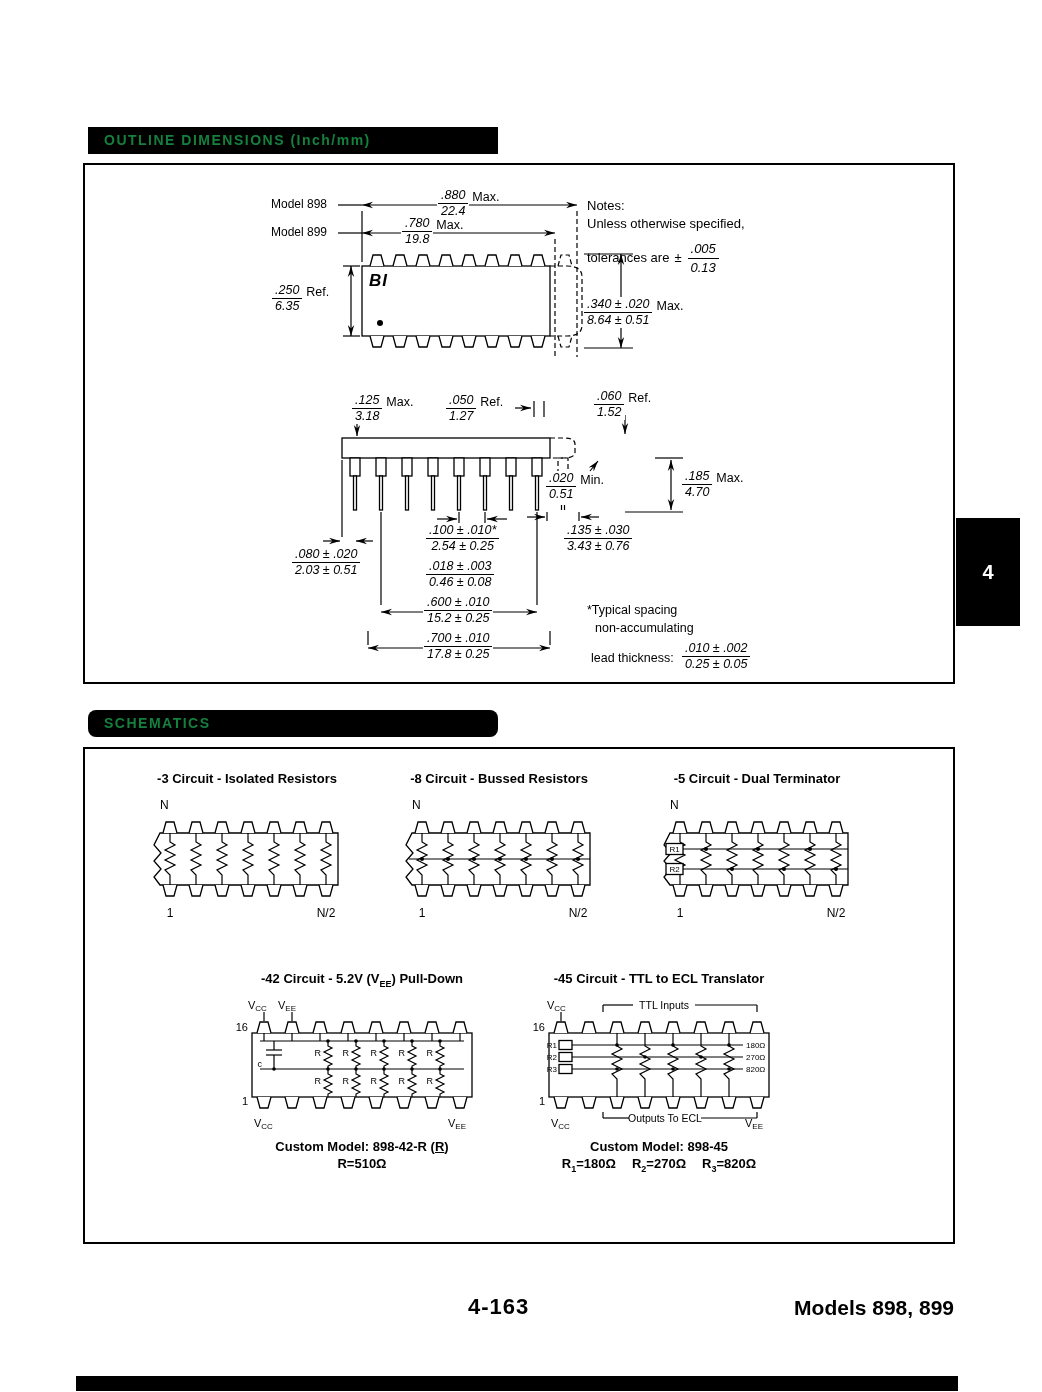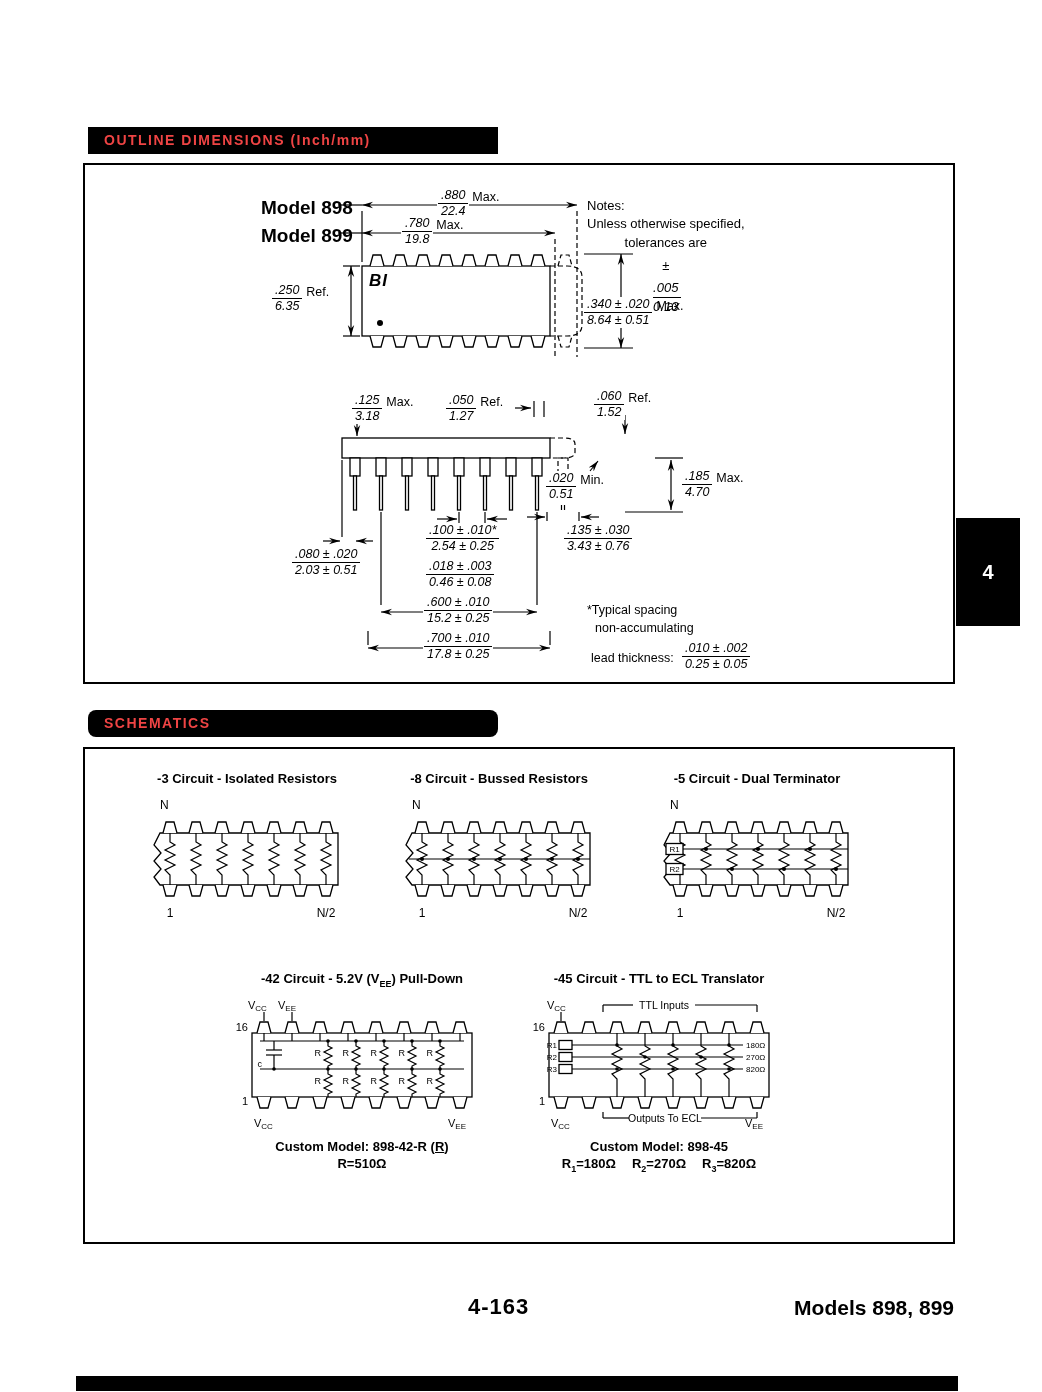--- a/index.html
+++ b/index.html
@@ -5,7 +5,7 @@
   html,body{margin:0;padding:0;background:#e8e8e8;}
   .page{position:relative;width:1042px;height:1392px;background:#fff;margin:0 auto;
         font-family:"Liberation Sans",sans-serif;color:#000;overflow:hidden;}
-  .section-bar{position:absolute;background:#000;color:#ef4444;font-weight:bold;
+  .section-bar{position:absolute;background:#000;color:#15803d;font-weight:bold;
         font-size:14px;letter-spacing:1.5px;line-height:27px;padding-left:16px;box-sizing:border-box;}
   .bar1{left:88px;top:127px;width:410px;height:27px;}
   .bar2{left:88px;top:710px;width:410px;height:27px;border-radius:8px;}

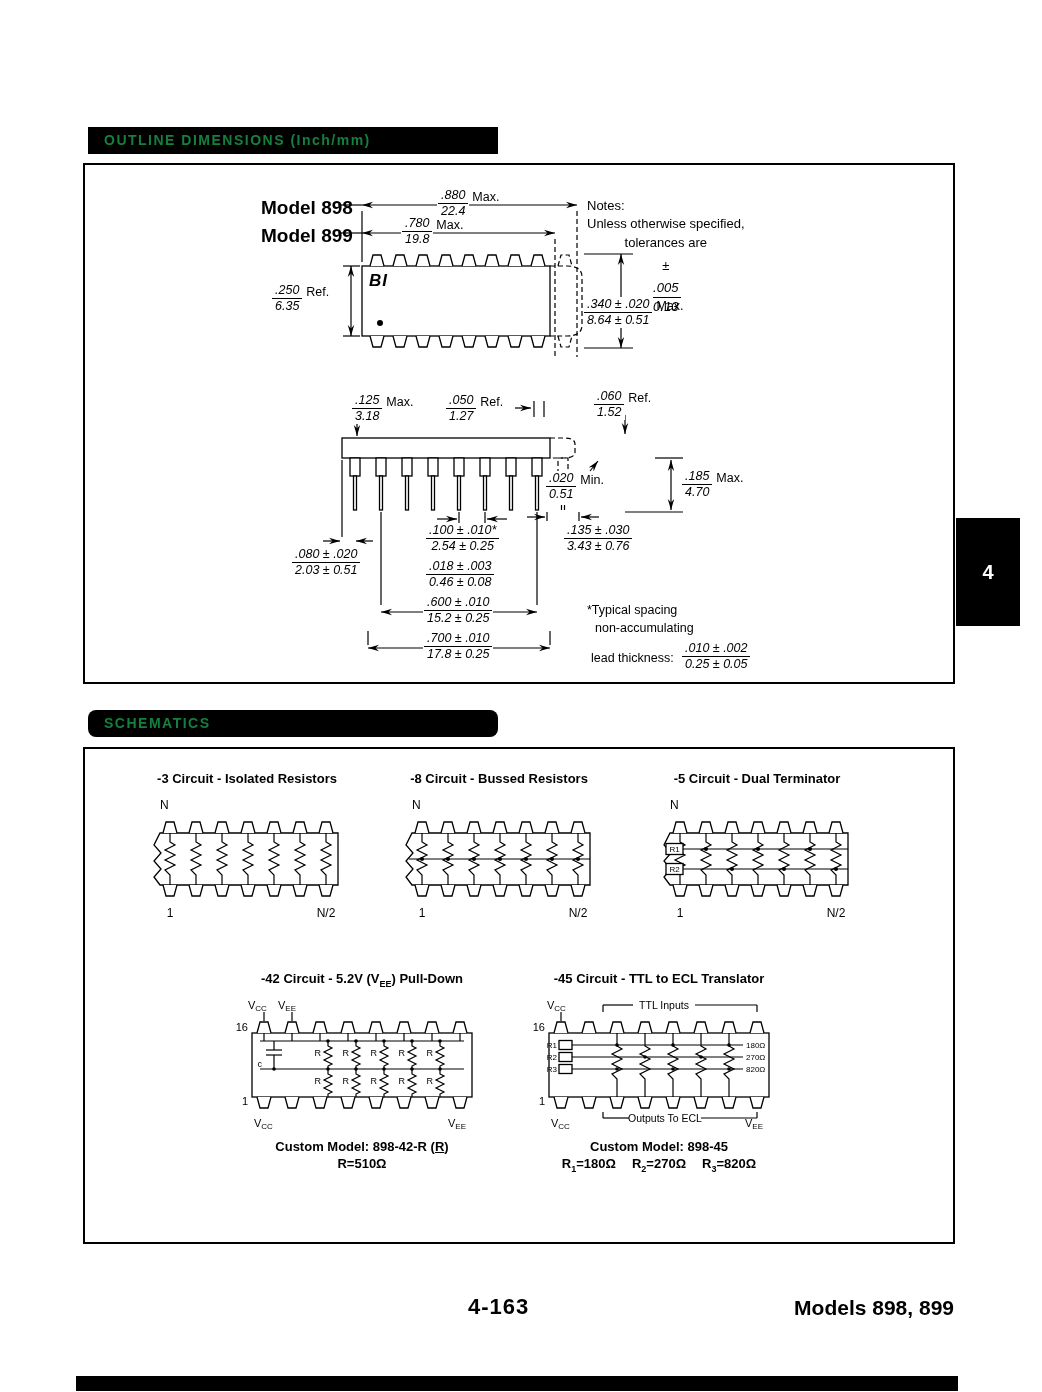--- a/index.html
+++ b/index.html
@@ -19,7 +19,7 @@
   .frac .fi{display:block;border-bottom:1.4px solid #000;padding:0 3px;}
   .frac .fm{display:block;padding:0 3px;}
   .sfx{margin-top:2px;}
-  .mlabel{position:absolute;font-weight:bold;font-size:19px;width:76px;text-align:center;white-space:nowrap;}
+  .mlabel{position:absolute;font-weight:normal;font-size:12px;width:76px;text-align:center;white-space:nowrap;}
   .notes{position:absolute;font-size:13px;line-height:1.35;}
   .nrow{display:flex;align-items:center;gap:5px;margin-top:2px;flex-direction:column;}
   .chip-logo{position:absolute;font-weight:bold;font-style:italic;font-size:17px;letter-spacing:1px;}

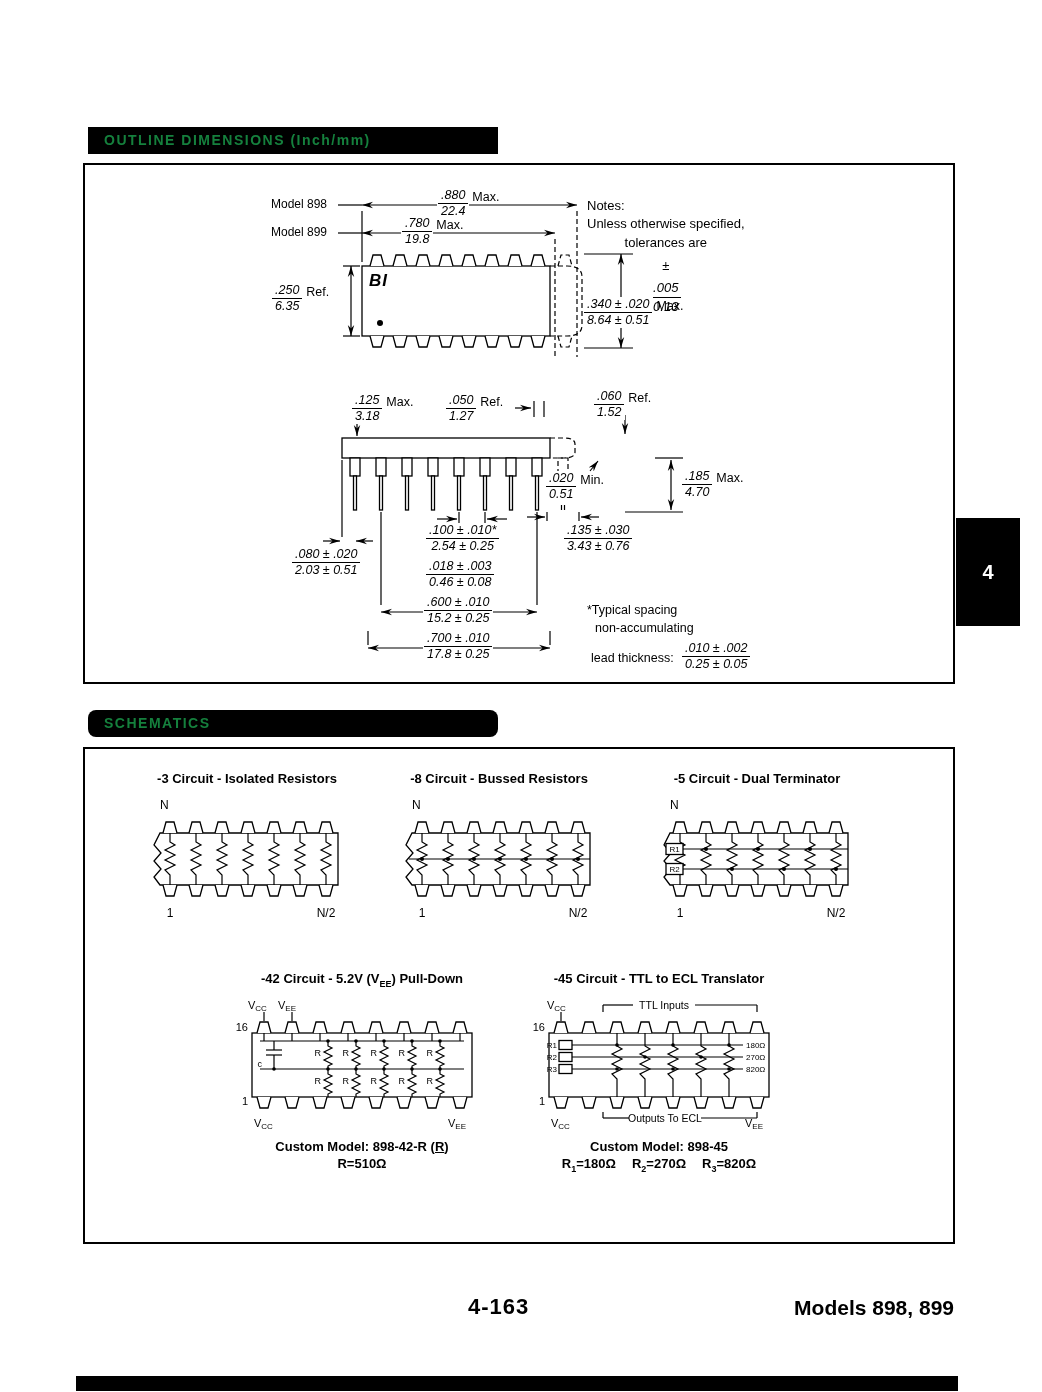--- a/index.html
+++ b/index.html
@@ -21,7 +21,7 @@
   .sfx{margin-top:2px;}
   .mlabel{position:absolute;font-weight:normal;font-size:12px;width:76px;text-align:center;white-space:nowrap;}
   .notes{position:absolute;font-size:13px;line-height:1.35;}
-  .nrow{display:flex;align-items:center;gap:5px;margin-top:2px;flex-direction:column;}
+  .nrow{display:flex;align-items:center;gap:5px;margin-top:8px;}
   .chip-logo{position:absolute;font-weight:bold;font-style:italic;font-size:17px;letter-spacing:1px;}
   .fn{position:absolute;font-size:12.5px;white-space:nowrap;}
   svg{overflow:visible;}

